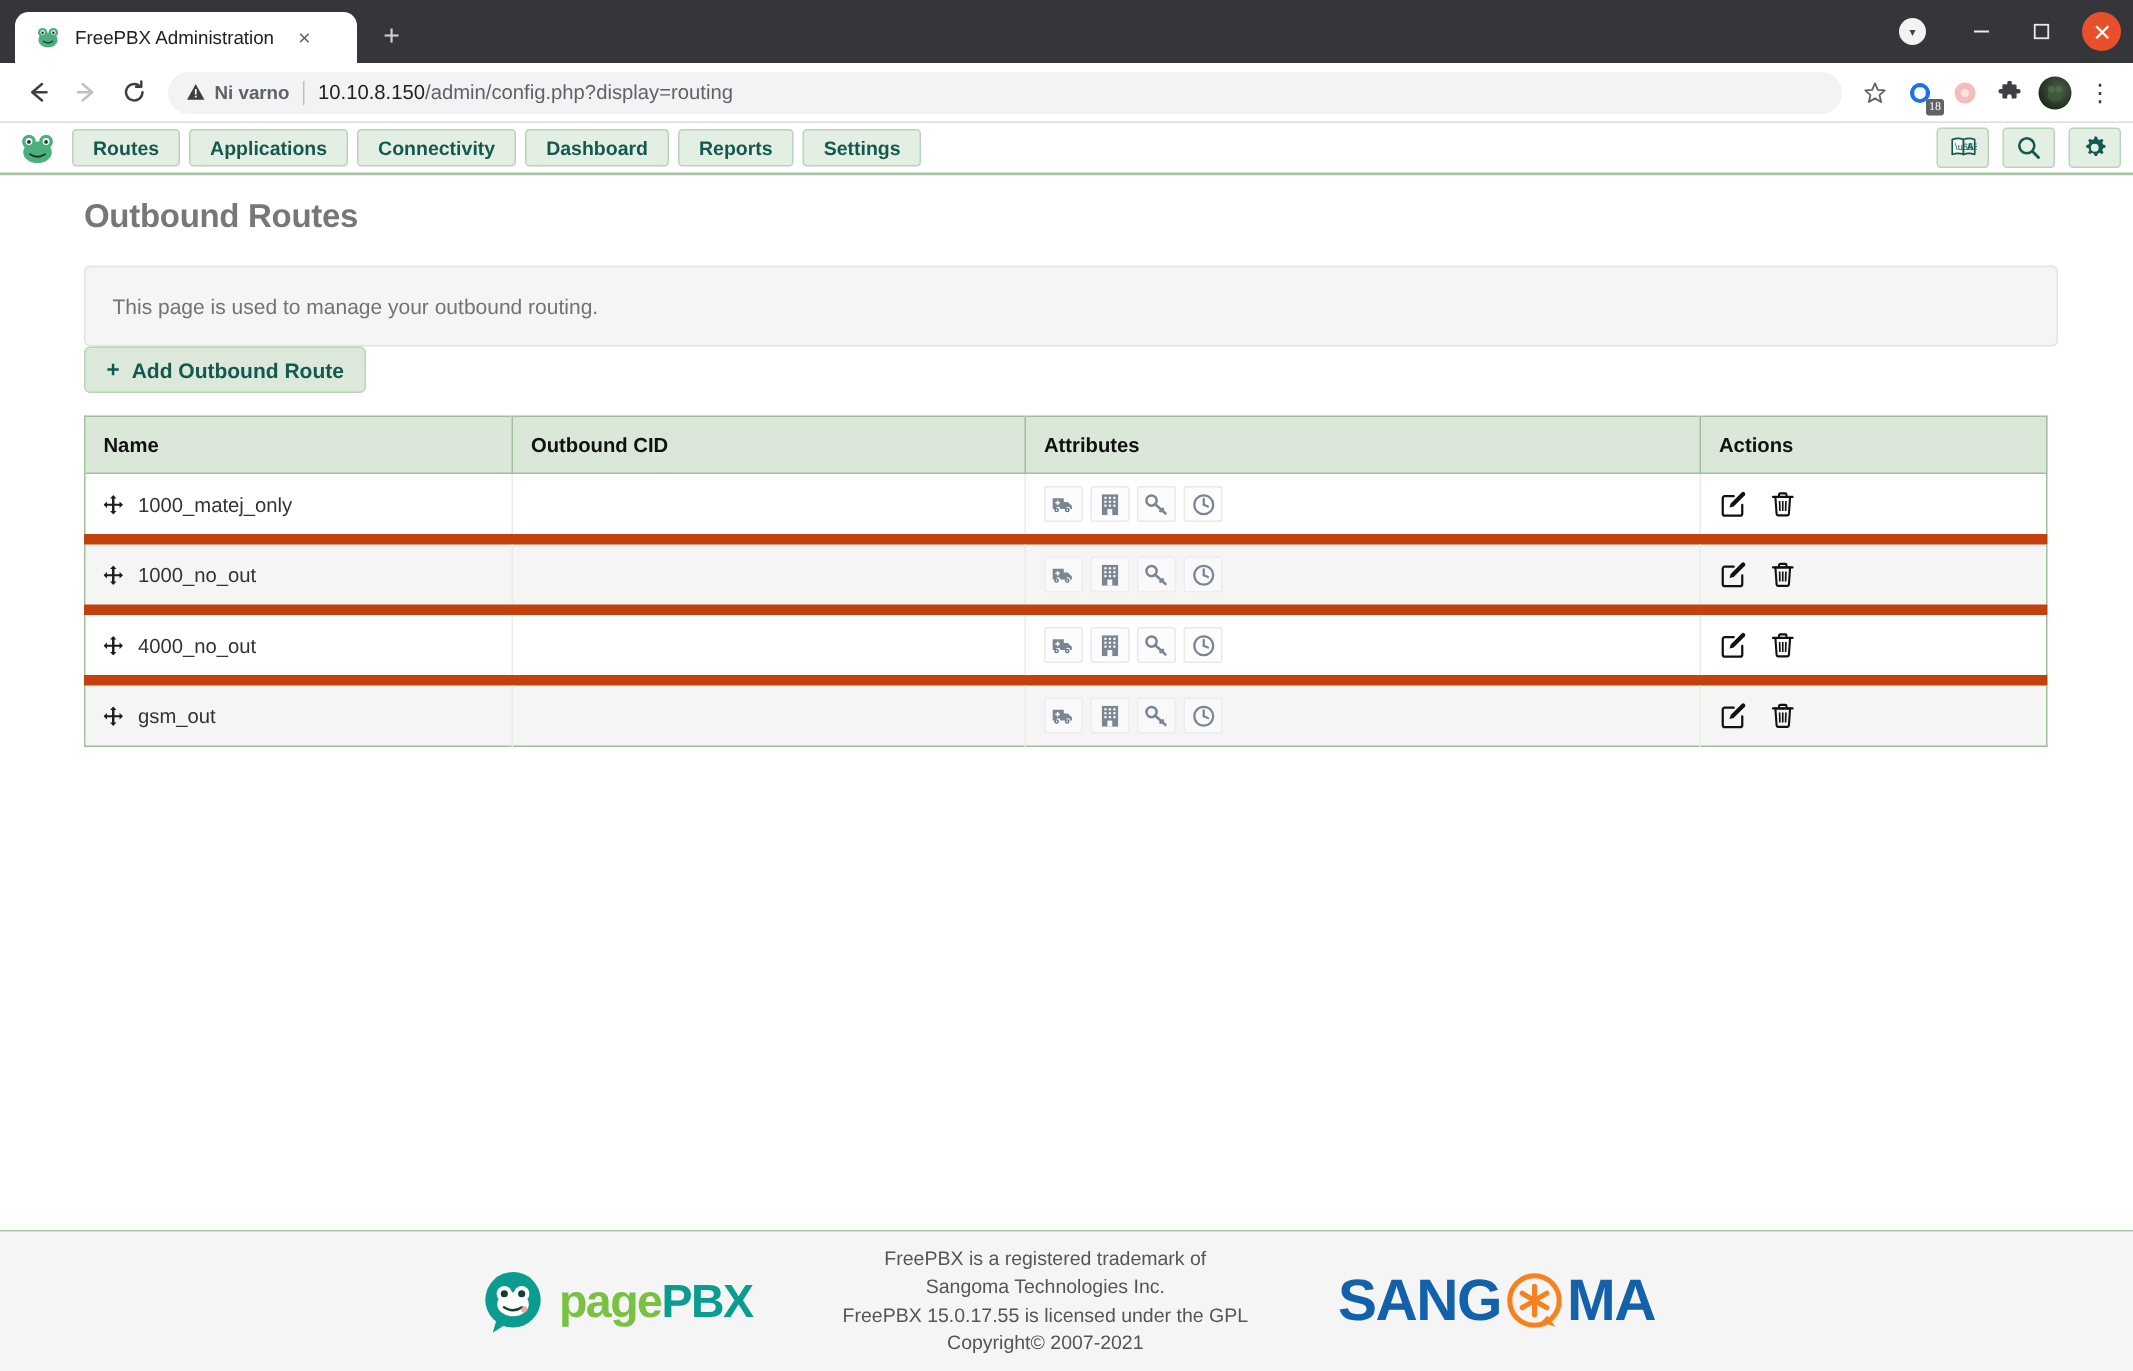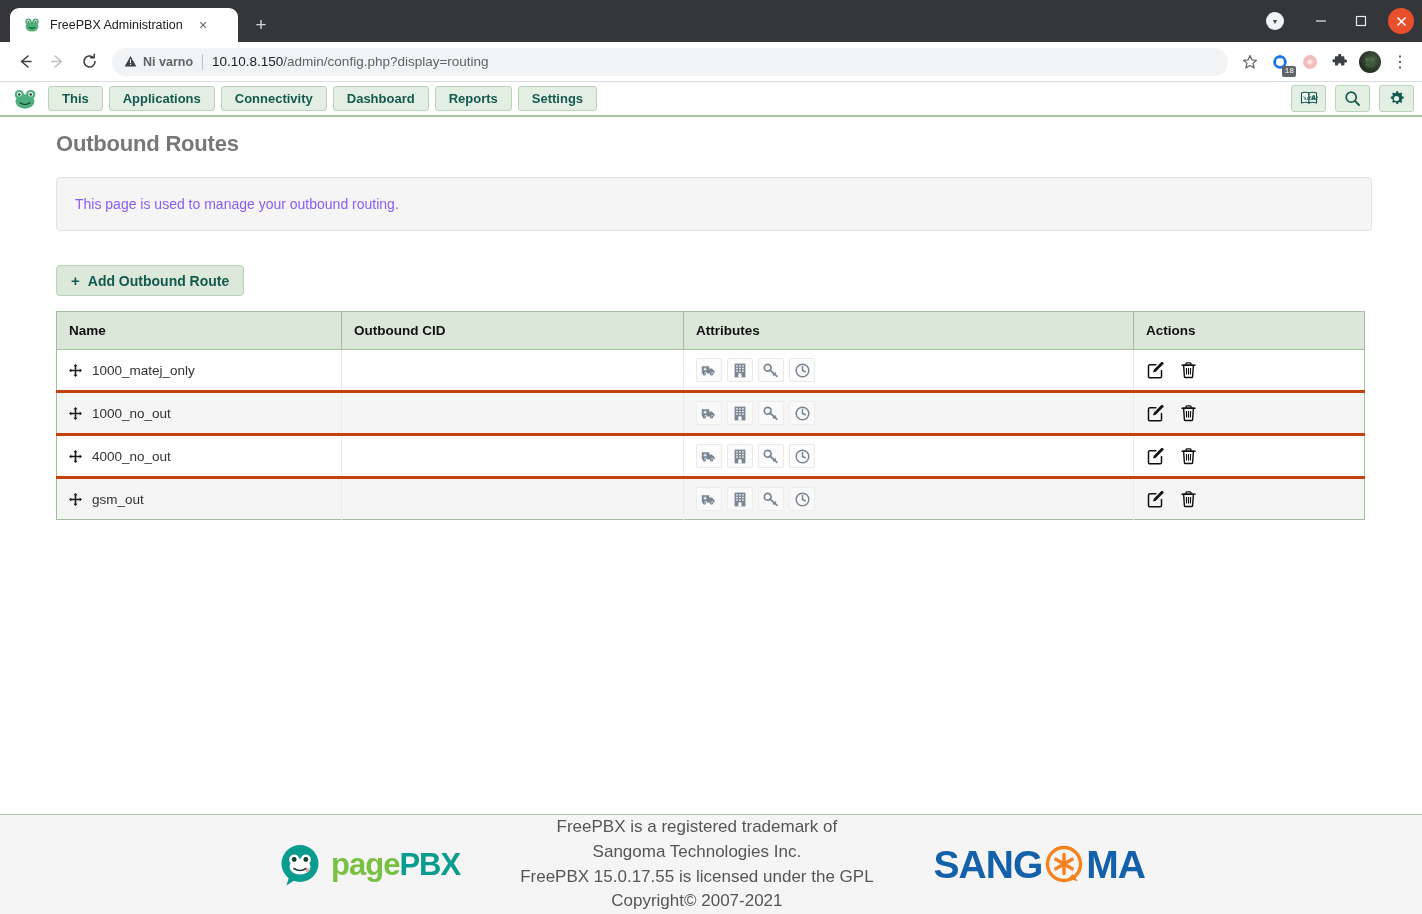--- a/index.html
+++ b/index.html
@@ -167,7 +167,7 @@
     line-height: 1;
     padding: 1.5px 2px;
     border-radius: 2px;
-    font-family: Liberation Mono, monospace;
+    font-family: Liberation Serif, serif;
     margin-left: 24px;
   }
   .avatar {

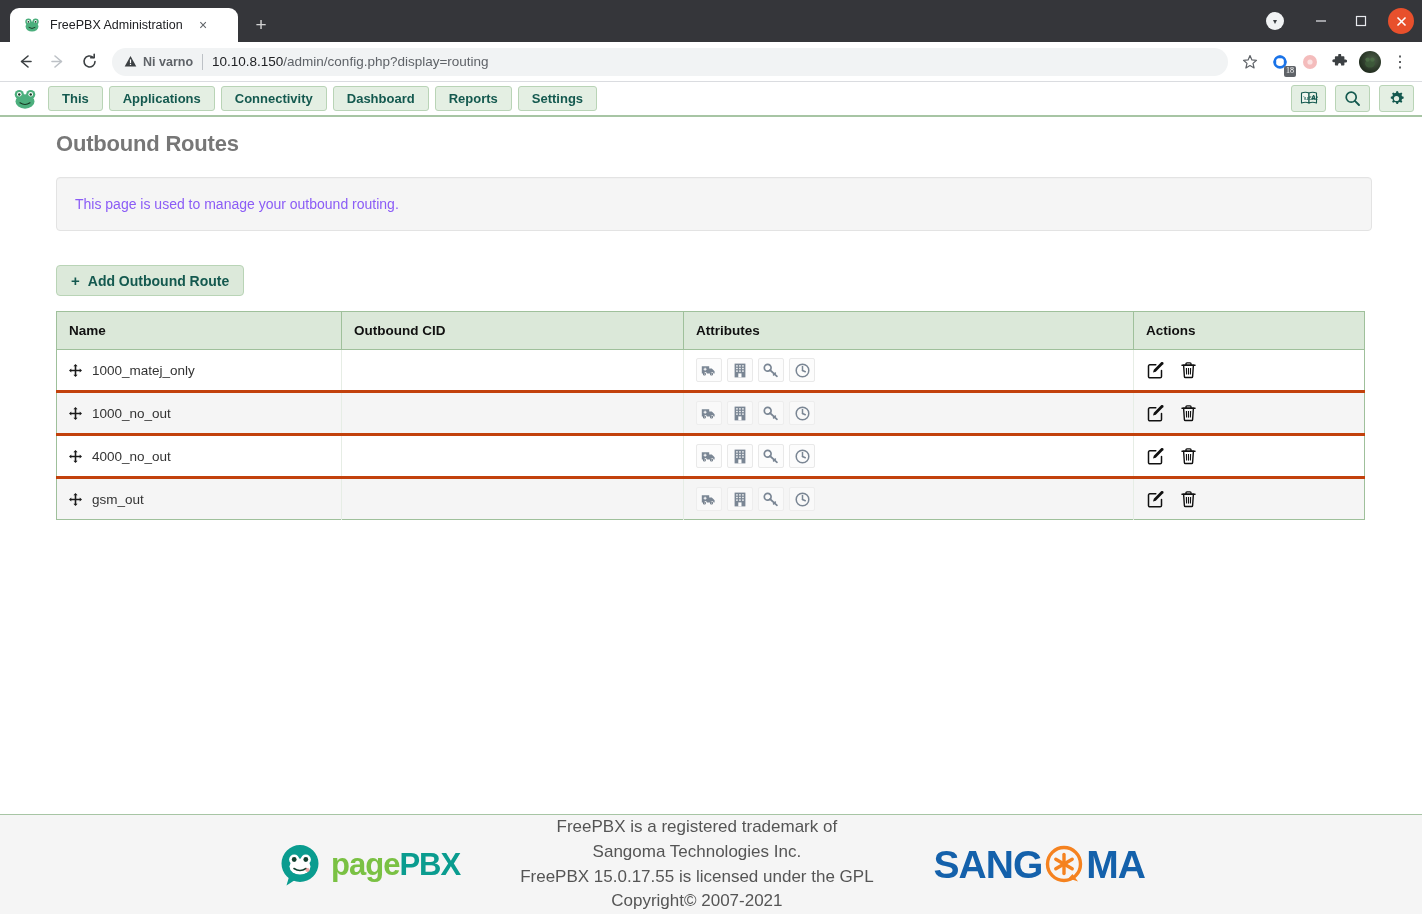--- a/index.html
+++ b/index.html
@@ -501,7 +501,7 @@
           <path d="M7 14.8 q5 3.4 10 0" stroke="#173a24" stroke-width="1.2" fill="none" stroke-linecap="round"></path>
         </svg>
       </div>
-      <div class="nav-item">This</div>
+      <div class="nav-item">Routes</div>
       <div class="nav-item">Applications</div>
       <div class="nav-item">Connectivity</div>
       <div class="nav-item">Dashboard</div>

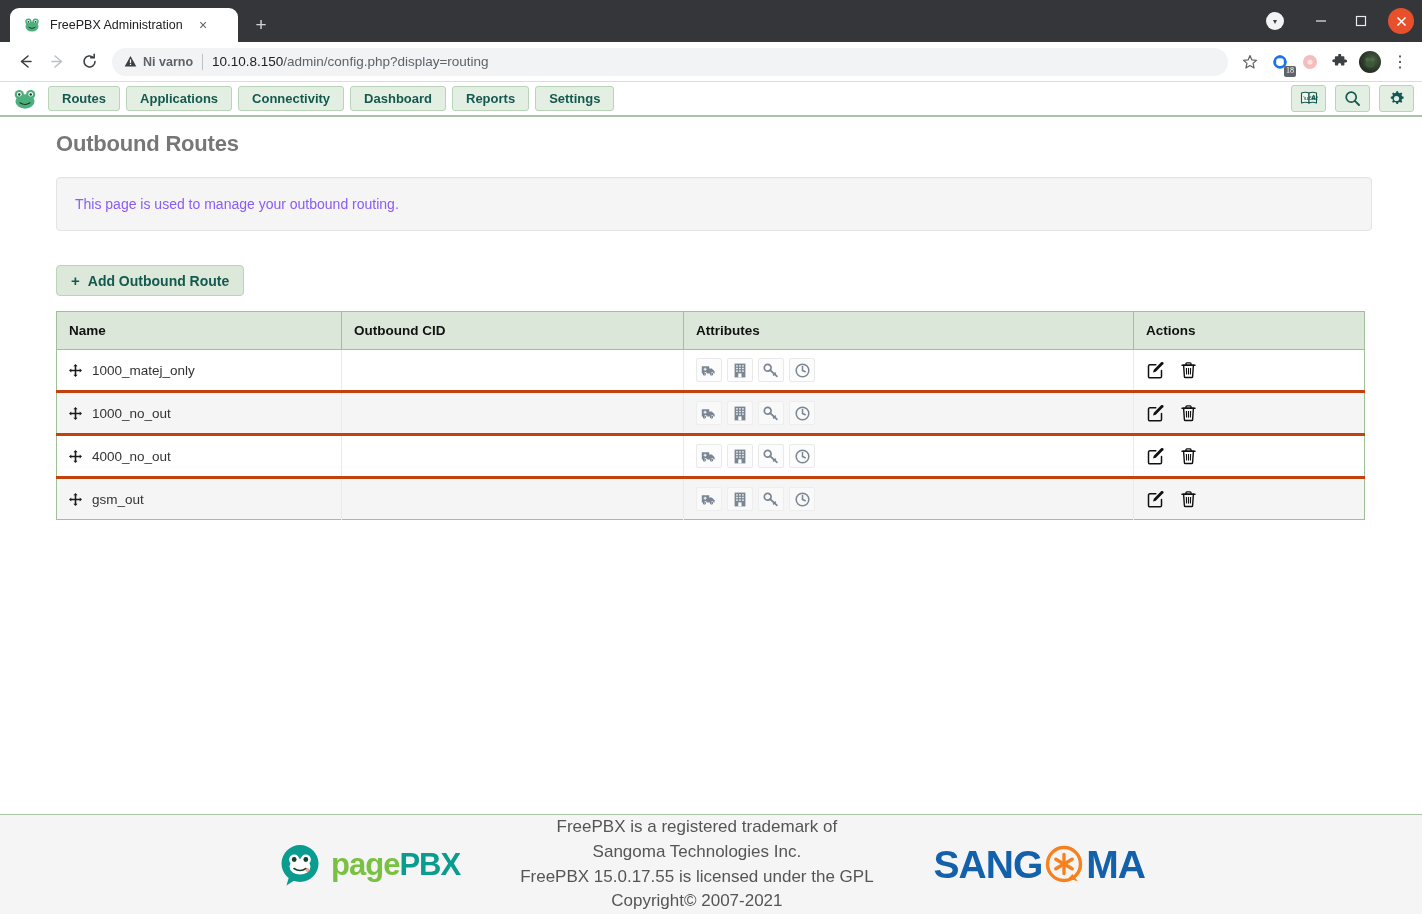--- a/index.html
+++ b/index.html
@@ -250,8 +250,7 @@
     border-radius: 4px;
     padding: 18px 18px;
     font-size: 14px;
-    color: #8b5cf6;
-    margin-bottom: 34px;
+    color: #737373;
     box-shadow: inset 0 1px 1px rgba(0,0,0,.02);
   }
   .btn-add {

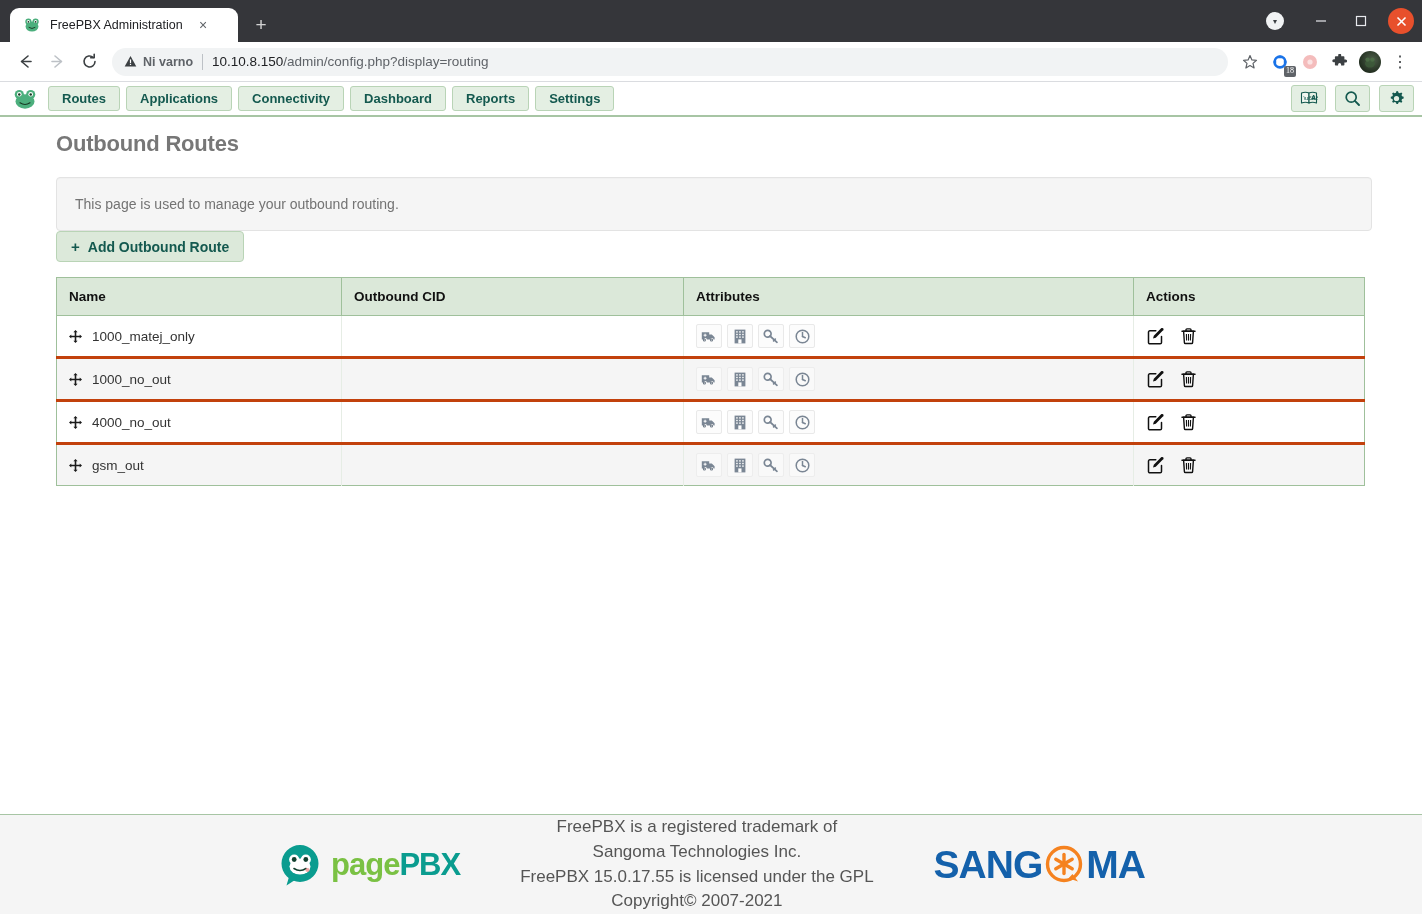--- a/index.html
+++ b/index.html
@@ -291,7 +291,7 @@
   table.routes td {
     padding: 8px 12px;
     border-right: 1px solid #e6ede5;
-    border-bottom: 3px solid #c2410c;
+    border-bottom: 7px solid #c2410c;
     height: 39px;
     vertical-align: middle;
     color: #333333;

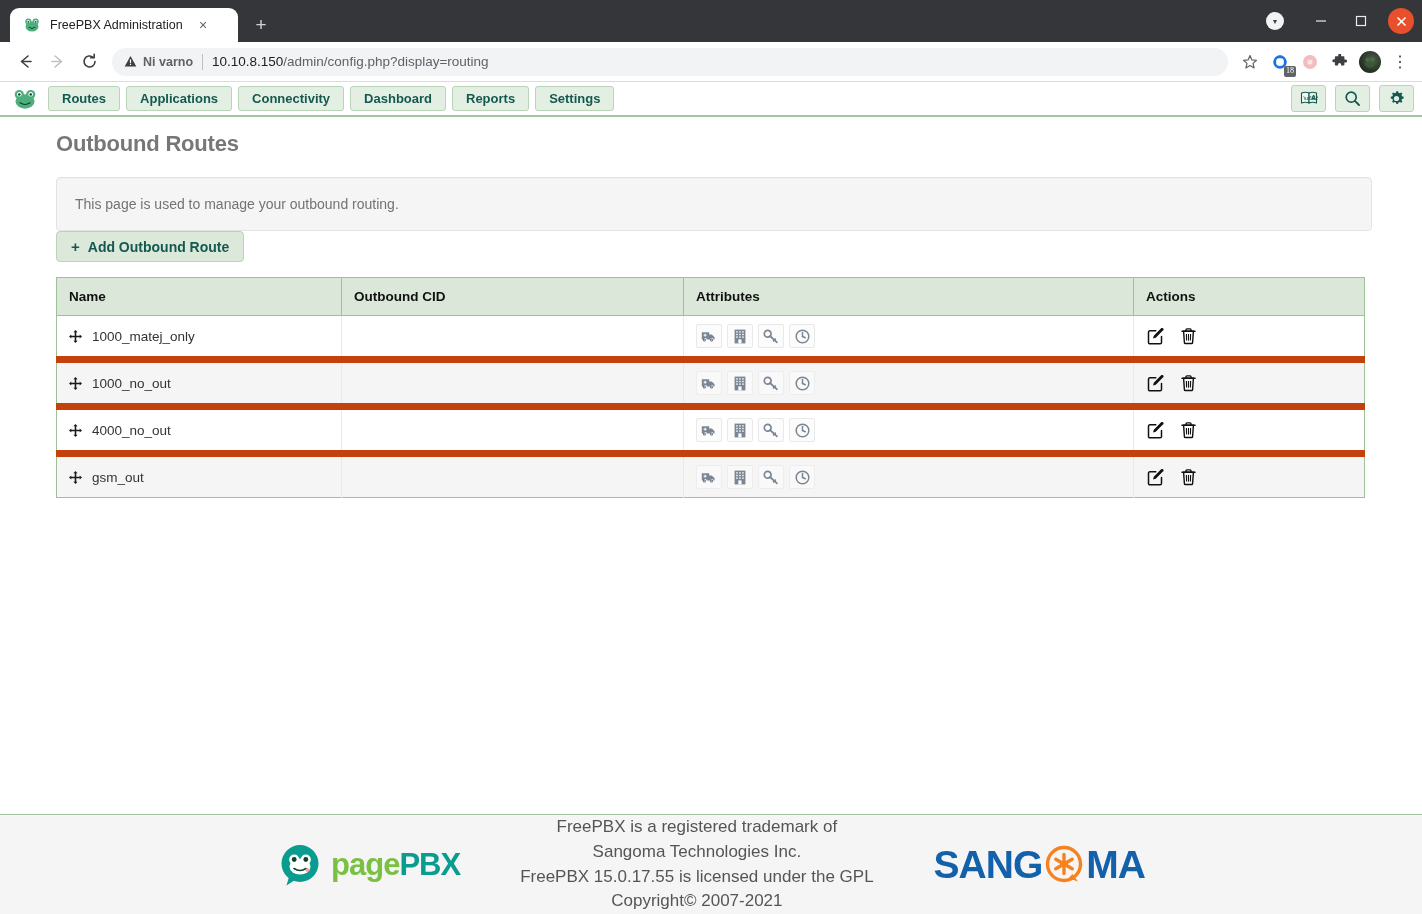--- a/index.html
+++ b/index.html
@@ -348,7 +348,7 @@
   .wm-free { color: #7ac143; }
   .wm-pbx  { color: #0a9c8f; }
   .footer-text {
-    font-size: 17px;
+    font-size: 13px;
     color: #555555;
     line-height: 1.45;
     text-align: center;

